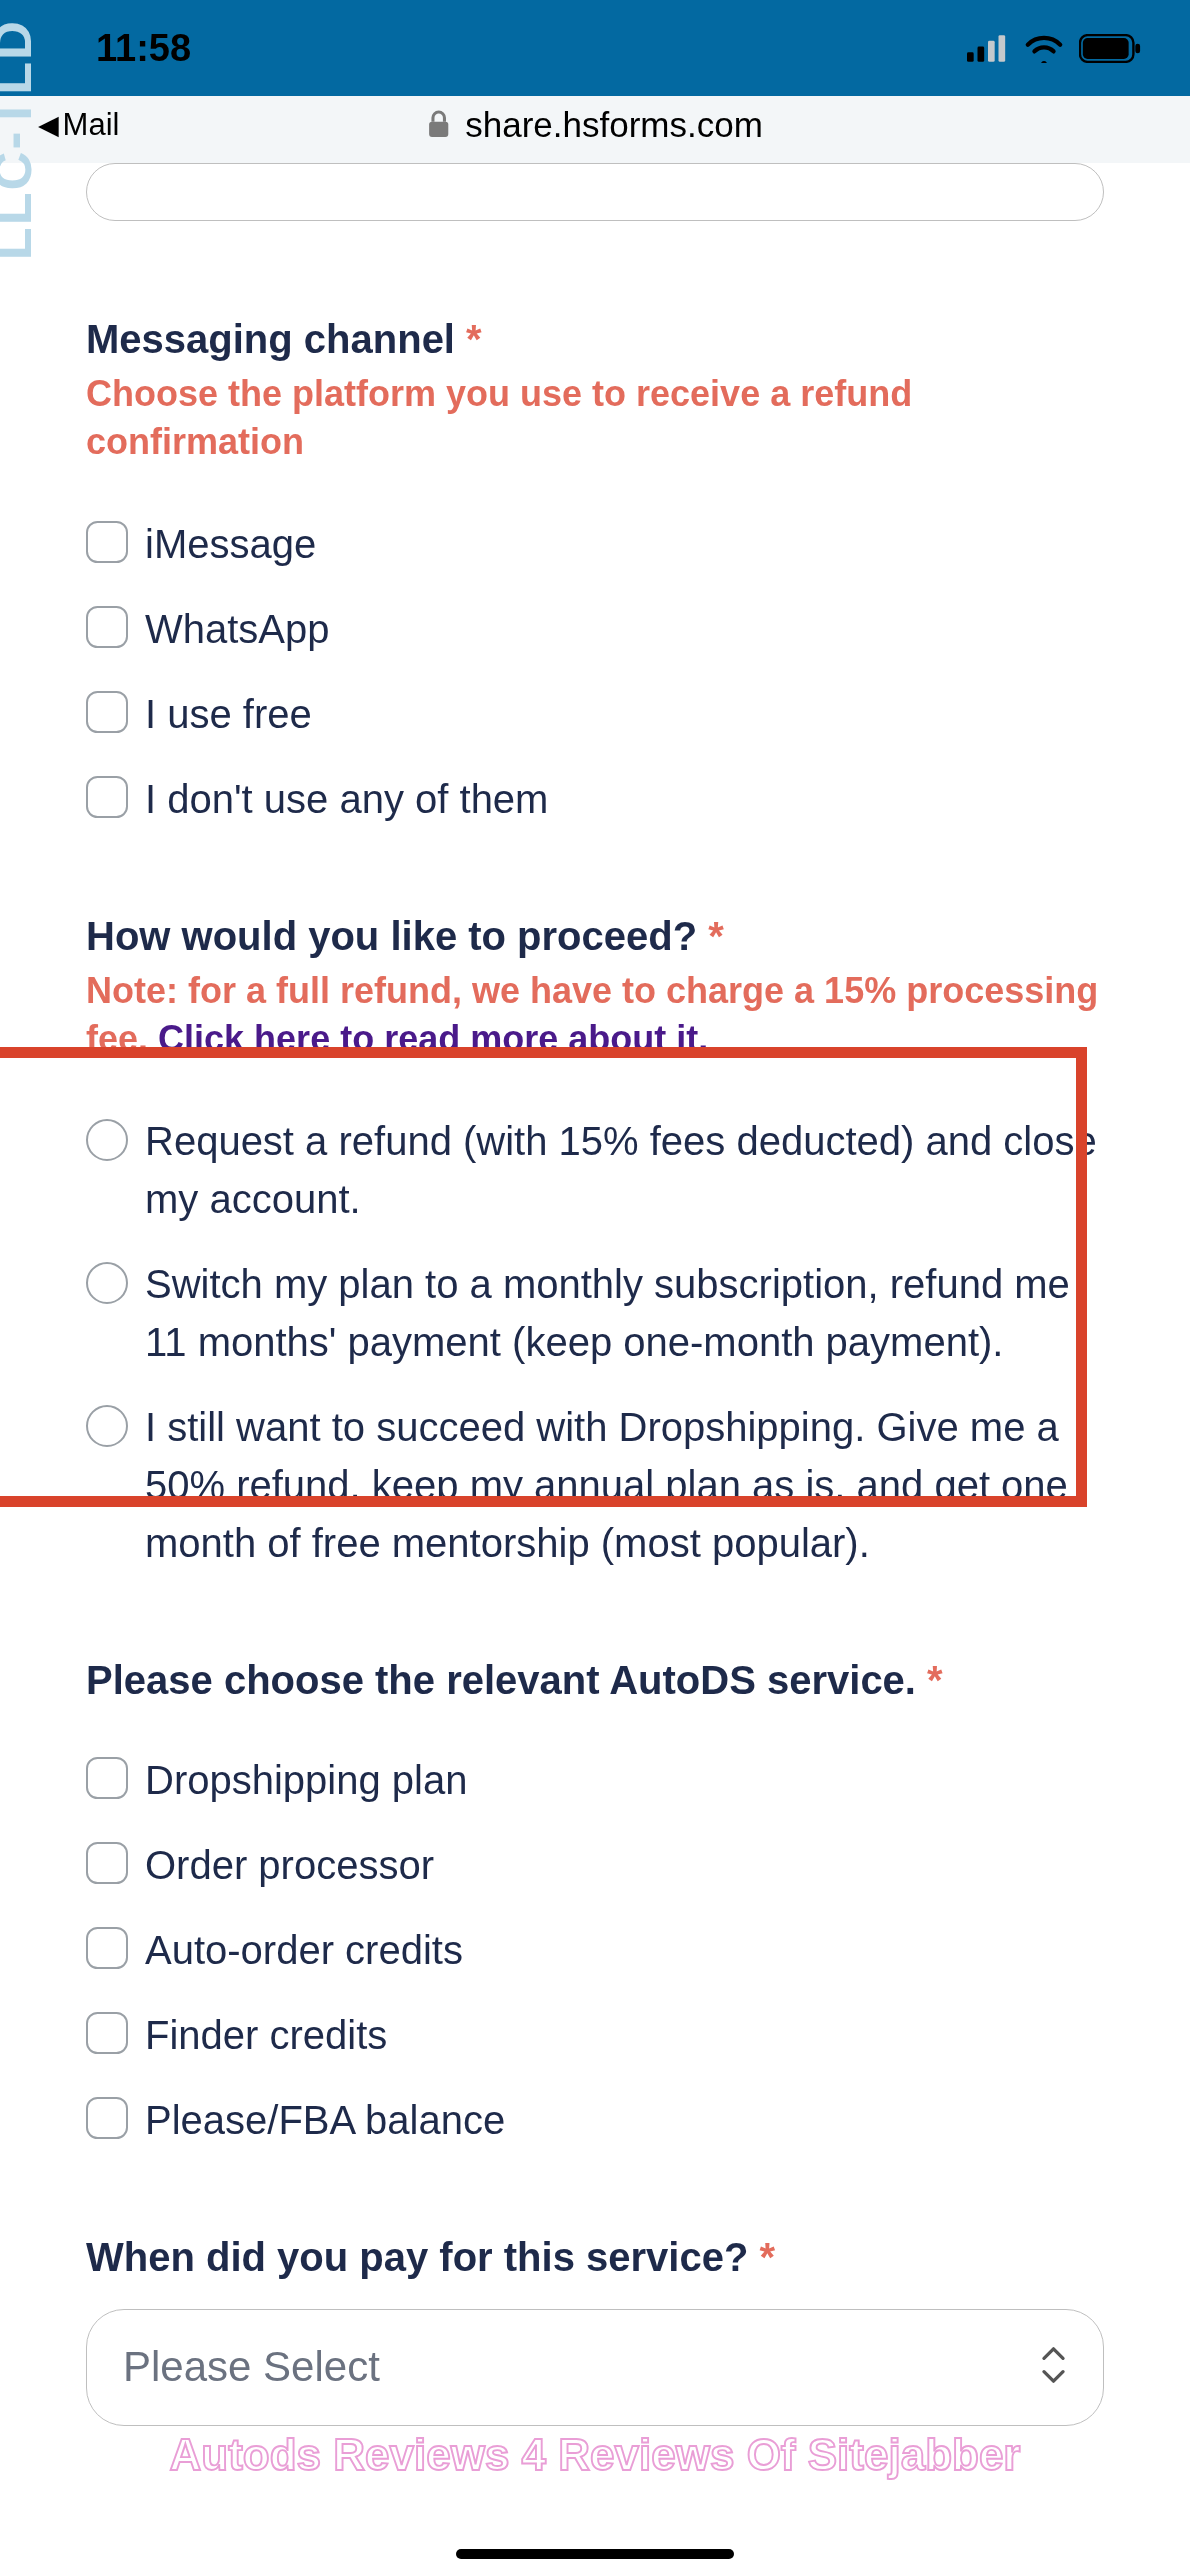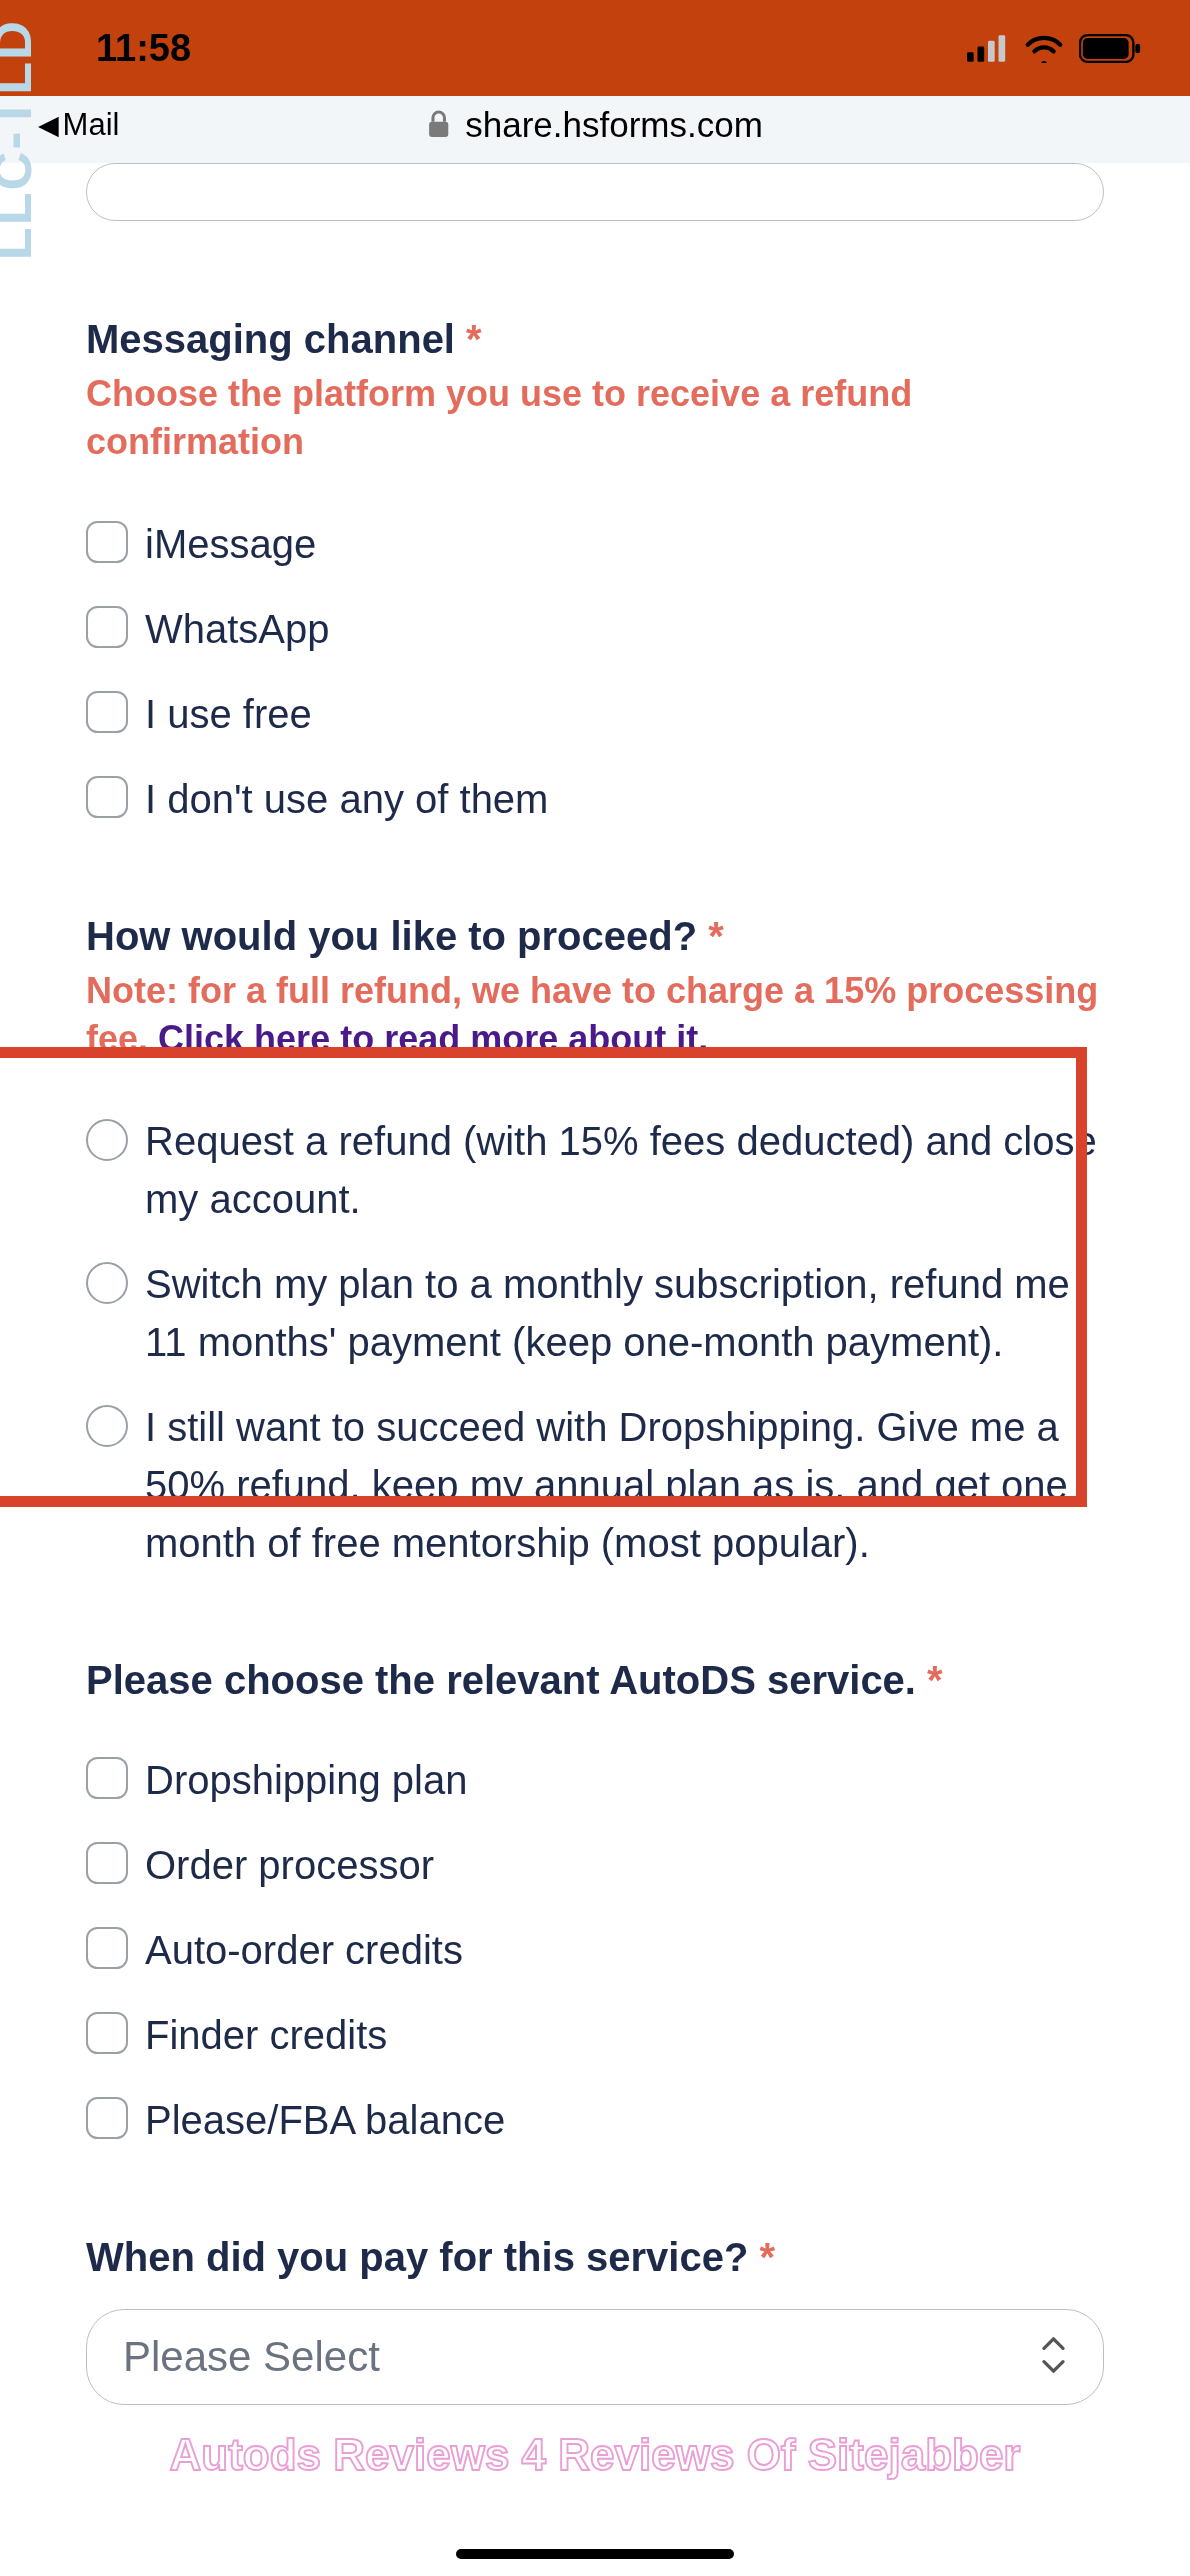--- a/index.html
+++ b/index.html
@@ -6,7 +6,7 @@
   html, body { width: 1190px; height: 2576px; font-family: -apple-system, BlinkMacSystemFont, "Segoe UI", Helvetica, Arial, sans-serif; background: #fff; overflow: hidden; }
   
   
-  .status-bar { height: 96px; background: #c2410c; display: flex; align-items: center; justify-content: space-between; padding: 0 38px; }
+  .status-bar { height: 96px; background: #0369a1; display: flex; align-items: center; justify-content: space-between; padding: 0 38px; }
   .status-time { font-size: 38px; font-weight: 700; margin-left: 58px; }
   .status-icons { display: flex; align-items: center; gap: 15.3px; margin-right: 9.6px; }
   

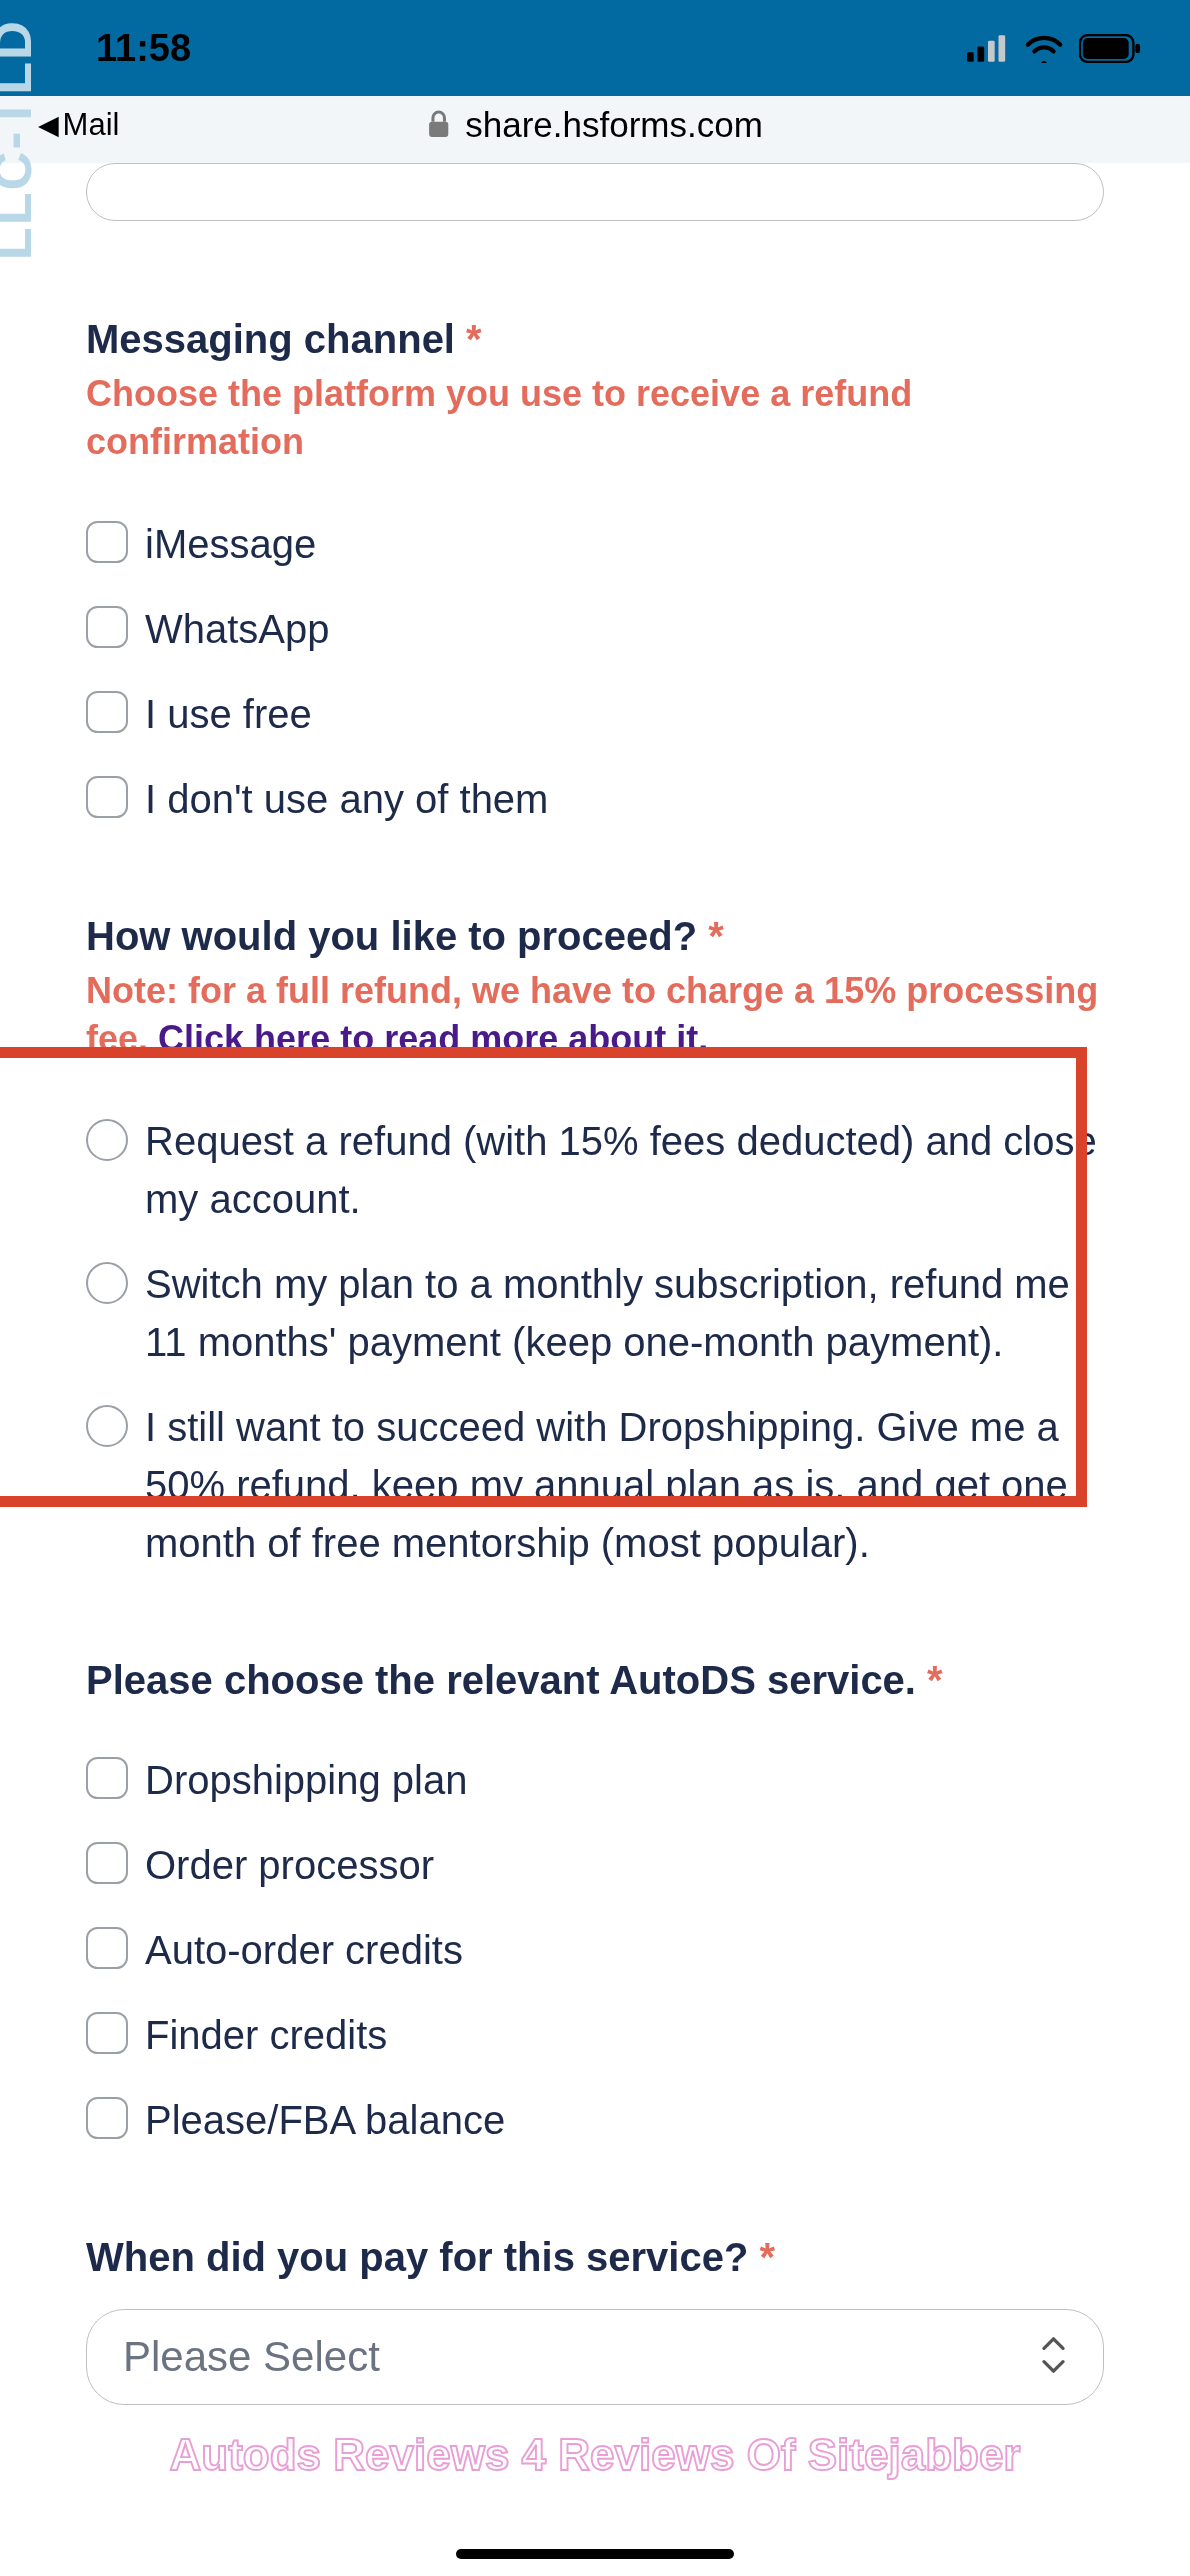--- a/index.html
+++ b/index.html
@@ -40,7 +40,7 @@
   
   .highlight-box { position: absolute; border: 11.5px solid #d9432b; pointer-events: none; }
   
-  .select-box { border: 1.9px solid #bfbfbf; border-radius: 38px; height: 96px; display: flex; align-items: center; padding: 0 36px; margin-top: 29px; position: relative; }
+  .select-box { border: 1.9px solid #bfbfbf; border-radius: 38px; height: 117px; display: flex; align-items: center; padding: 0 36px; margin-top: 29px; position: relative; }
   .select-box .placeholder { font-size: 42px; color: #6b7280; }
   .select-chevrons { position: absolute; right: 35px; top: 50%; transform: translateY(-50%); }
   

